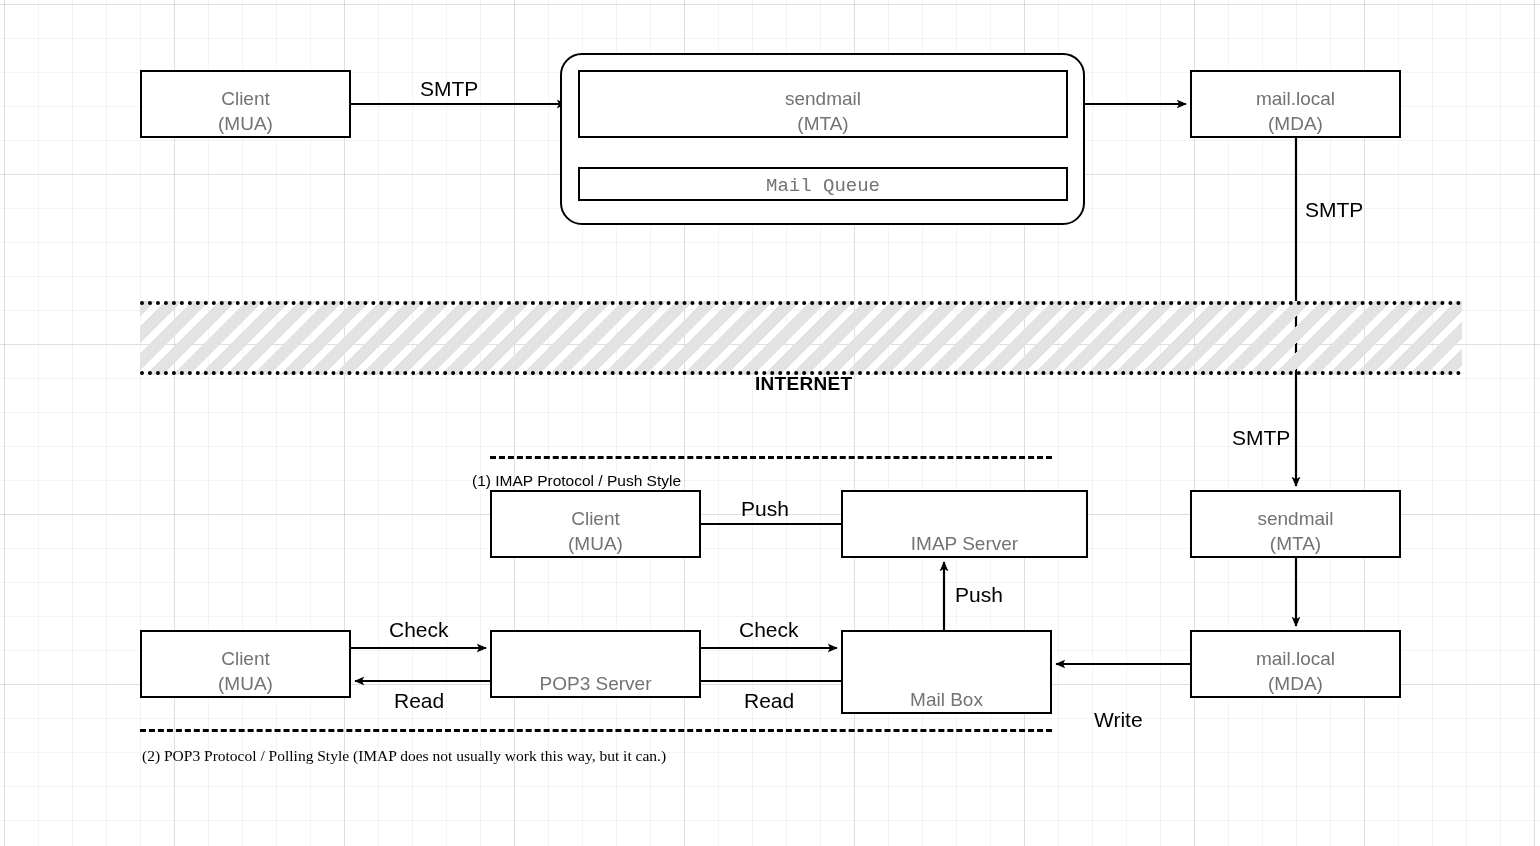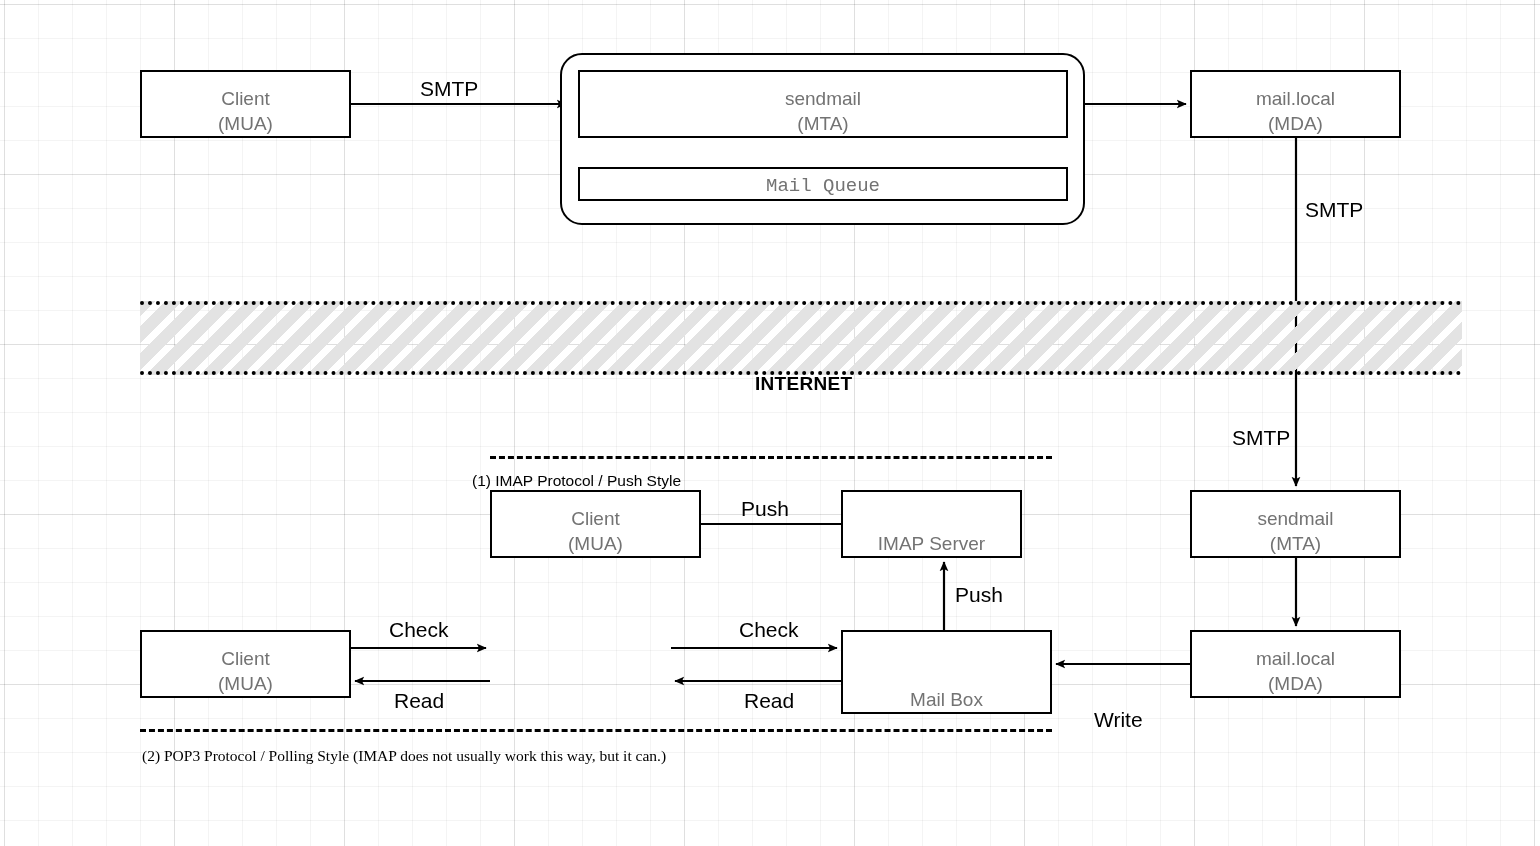--- a/index.html
+++ b/index.html
@@ -194,7 +194,7 @@
 
   <div class="edge-label" style="left:741px; top:498px;">Push</div>
 
-  <div class="node" style="left:841px; top:490px; width:181px; height:68px;">
+  <div class="node" style="left:841px; top:490px; width:247px; height:68px;">
     <span class="ln">IMAP Server</span>
   </div>
 

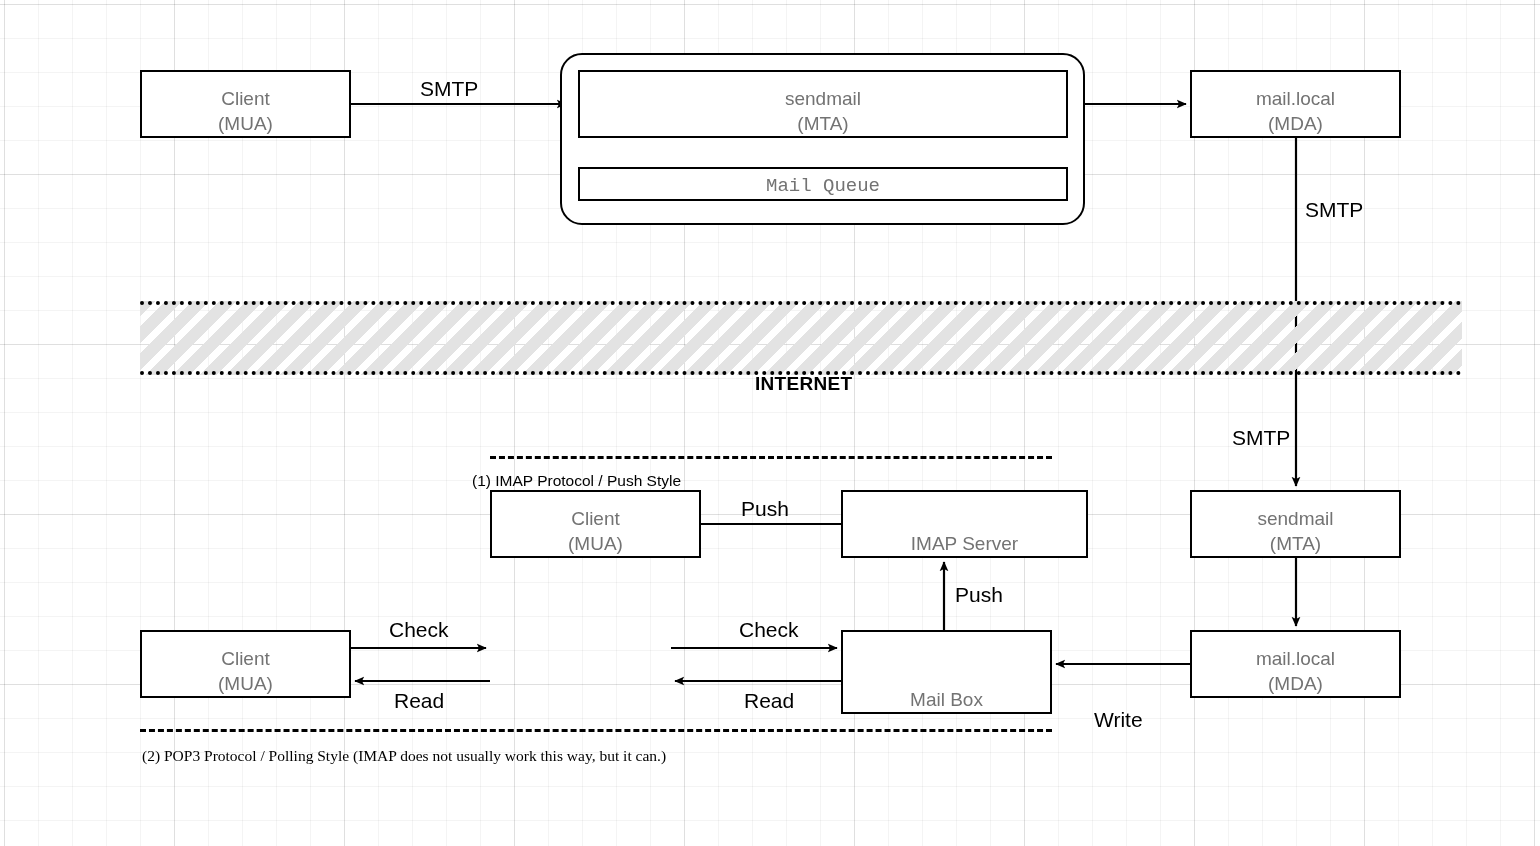--- a/index.html
+++ b/index.html
@@ -214,6 +214,9 @@
 
   <div class="edge-label" style="left:394px; top:690px;">Read</div>
 
+  <div class="node" style="left:490px; top:630px; width:211px; height:68px;">
+    <span class="ln">POP3 Server</span>
+  </div>
 
   <div class="edge-label" style="left:739px; top:619px;">Check</div>
 

